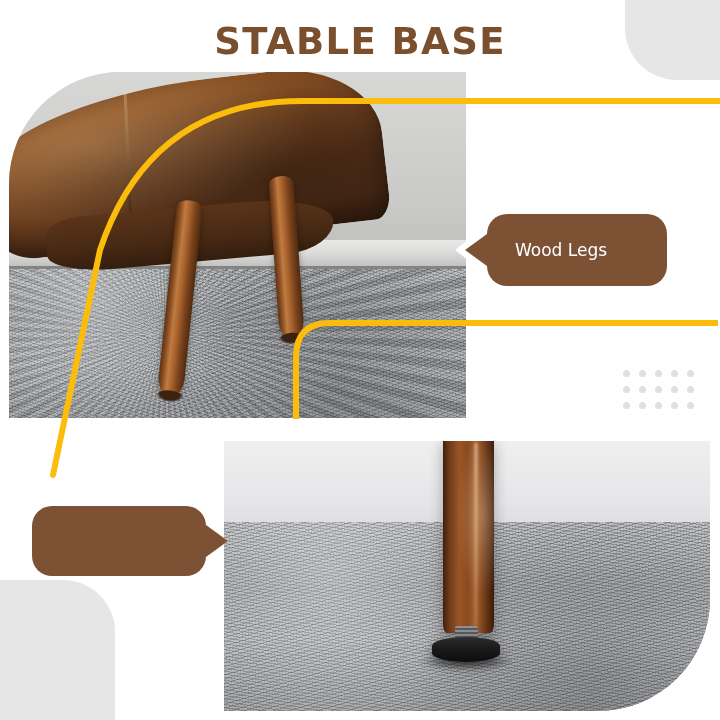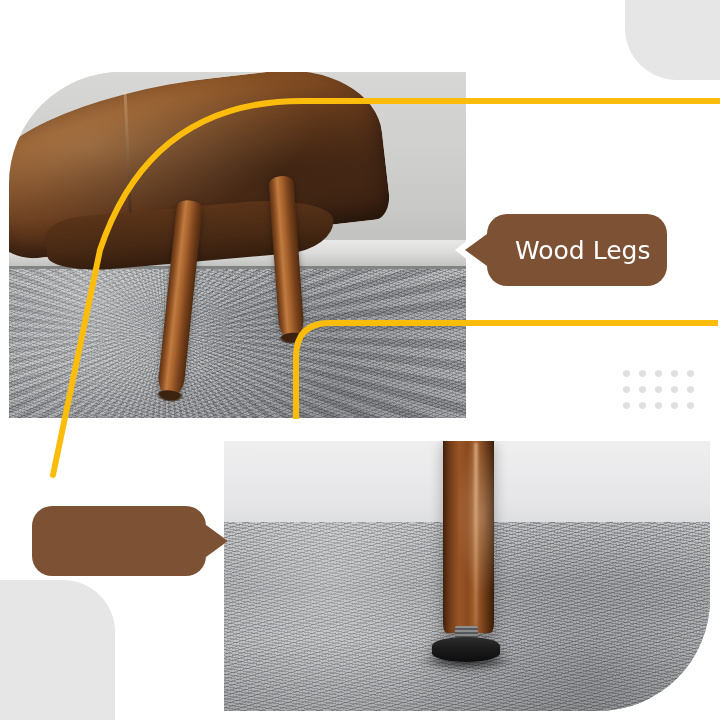--- a/index.html
+++ b/index.html
@@ -311,6 +311,7 @@
       <i></i>
   </div>
 
+  <div class="title">STABLE BASE</div>
 
   <div class="photo photo-top">
     <div class="photo-inner">

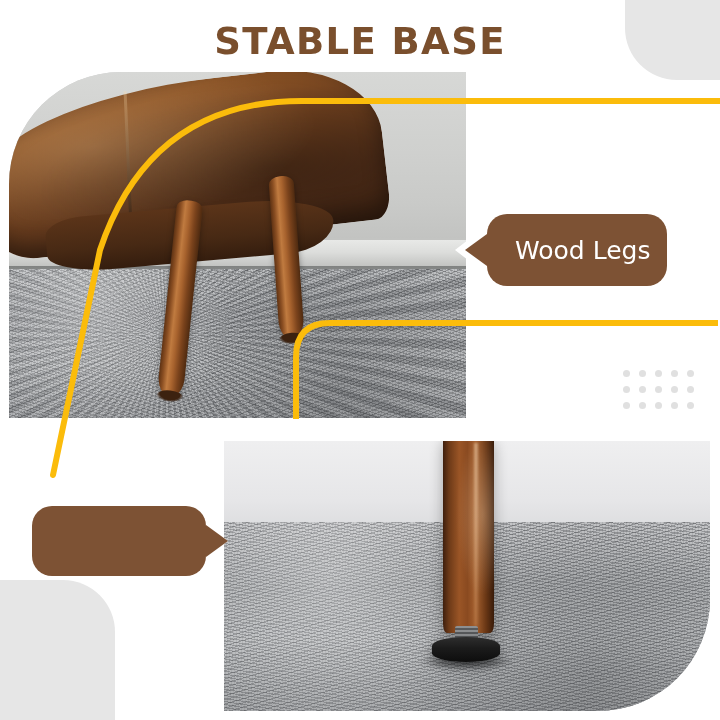--- a/index.html
+++ b/index.html
@@ -234,7 +234,7 @@
     background: #7d5234;
     border-radius: 20px;
     color: #ffffff;
-    font-size: 25px;
+    font-size: 17px;
     display: flex;
     align-items: center;
     box-sizing: border-box;

